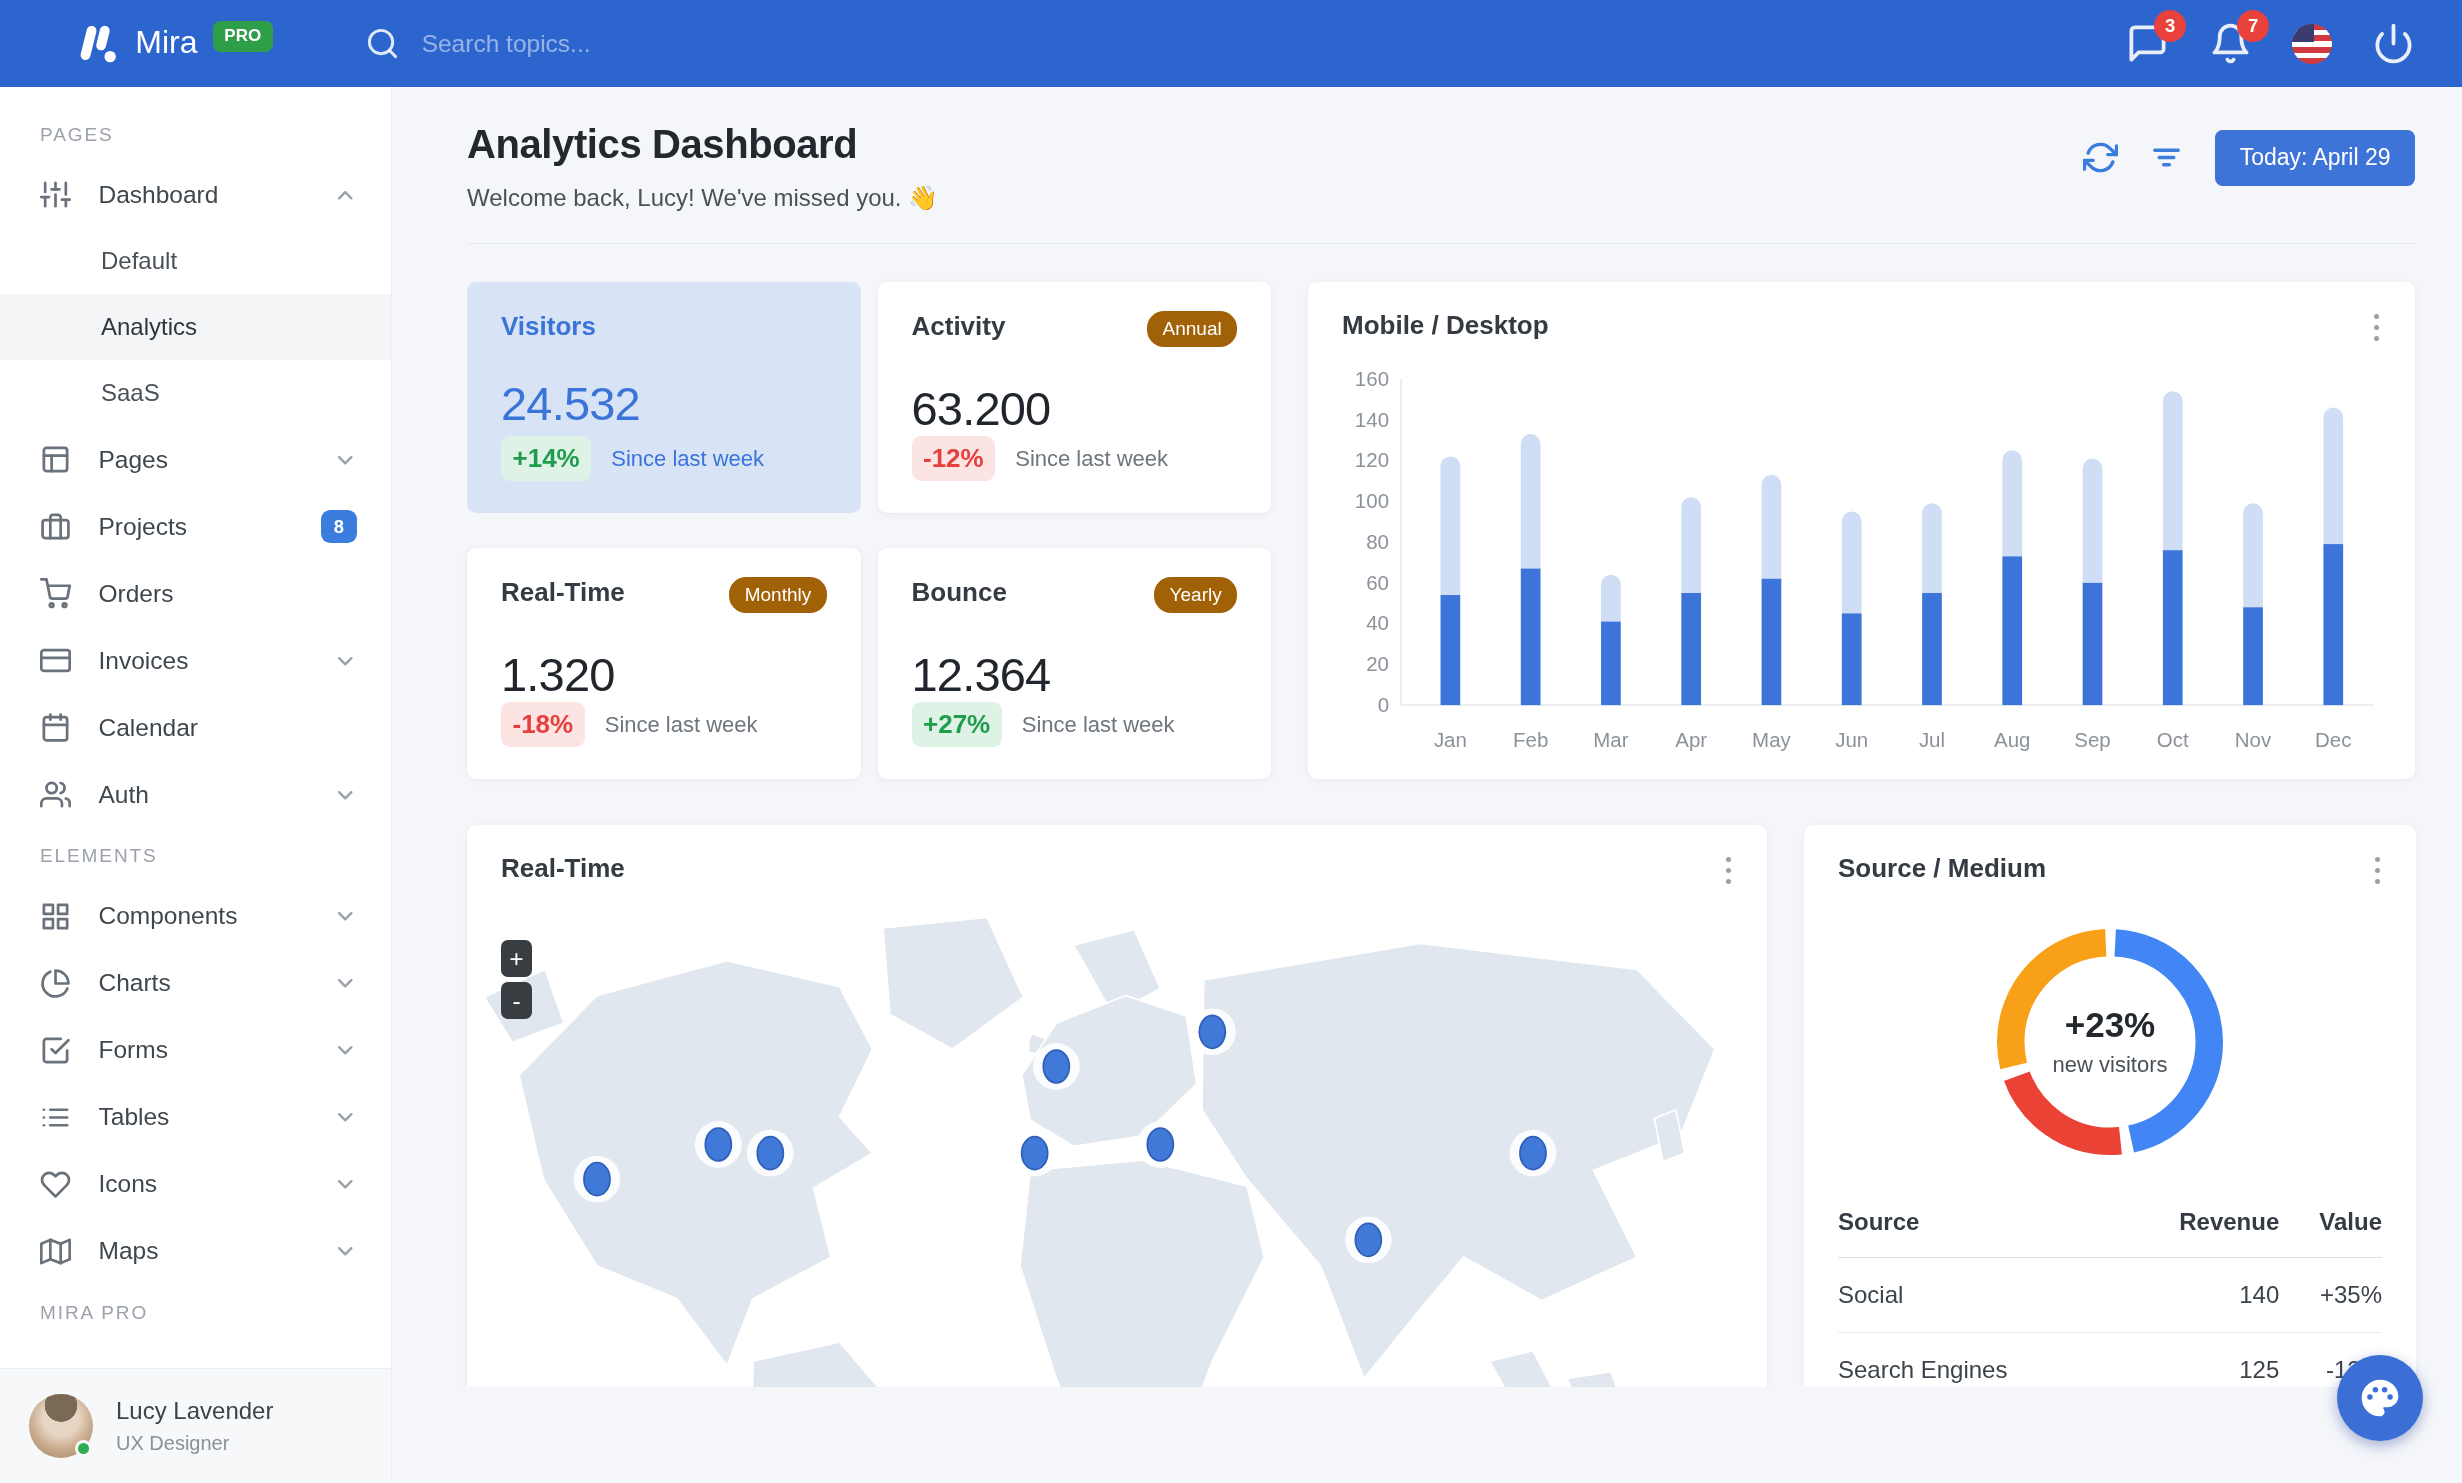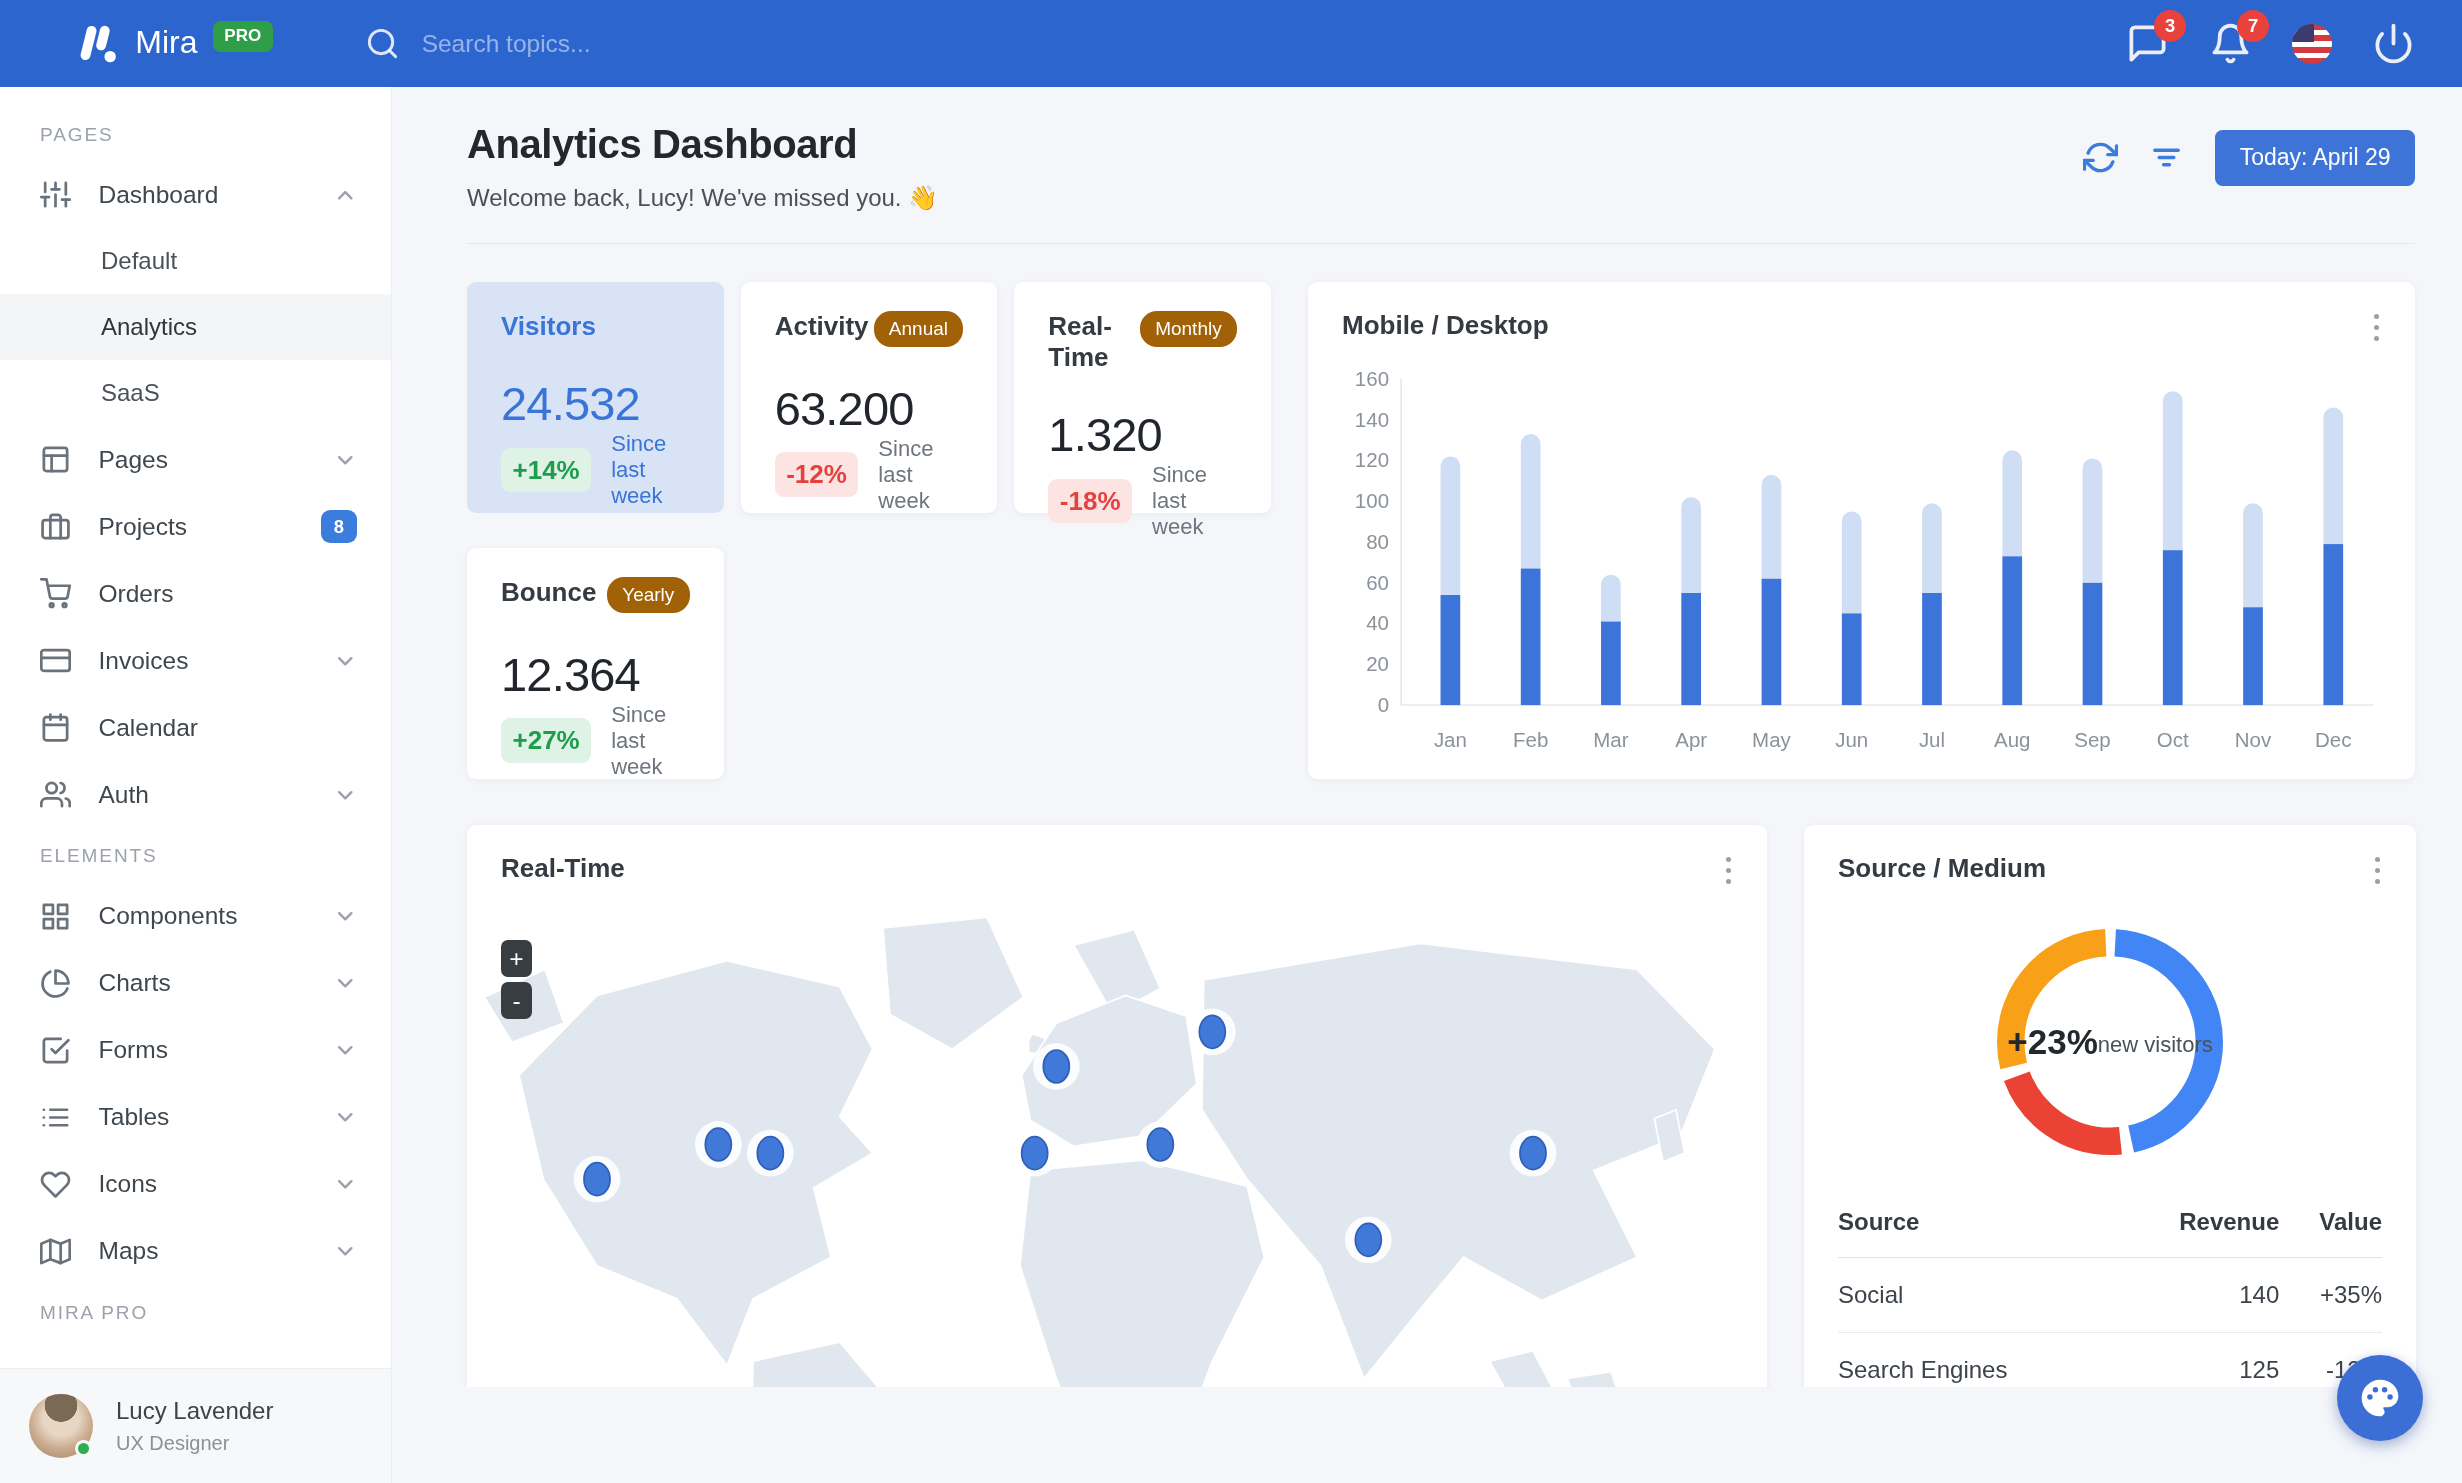--- a/index.html
+++ b/index.html
@@ -60,7 +60,7 @@
   .head-divider{border-bottom:1.5px solid #e5e8ec;margin-top:31px}
 
   .content{margin-top:38px;display:grid;grid-template-columns:804px 1107px;gap:37px}
-  .stats-grid{display:grid;grid-template-columns:1fr 1fr 1fr;grid-template-rows:231px 231px;gap:35px 17px}
+  .stats-grid{display:grid;grid-template-columns:1fr 1fr;grid-template-rows:231px 231px;gap:35px 17px}
   .card{background:#fff;border-radius:9.2px;box-shadow:0 1.5px 7.6px rgba(30,40,60,.05);position:relative}
   .stat-card{padding:29px 34px;display:flex;flex-direction:column}
   .stat-head{display:flex;justify-content:space-between;align-items:flex-start}

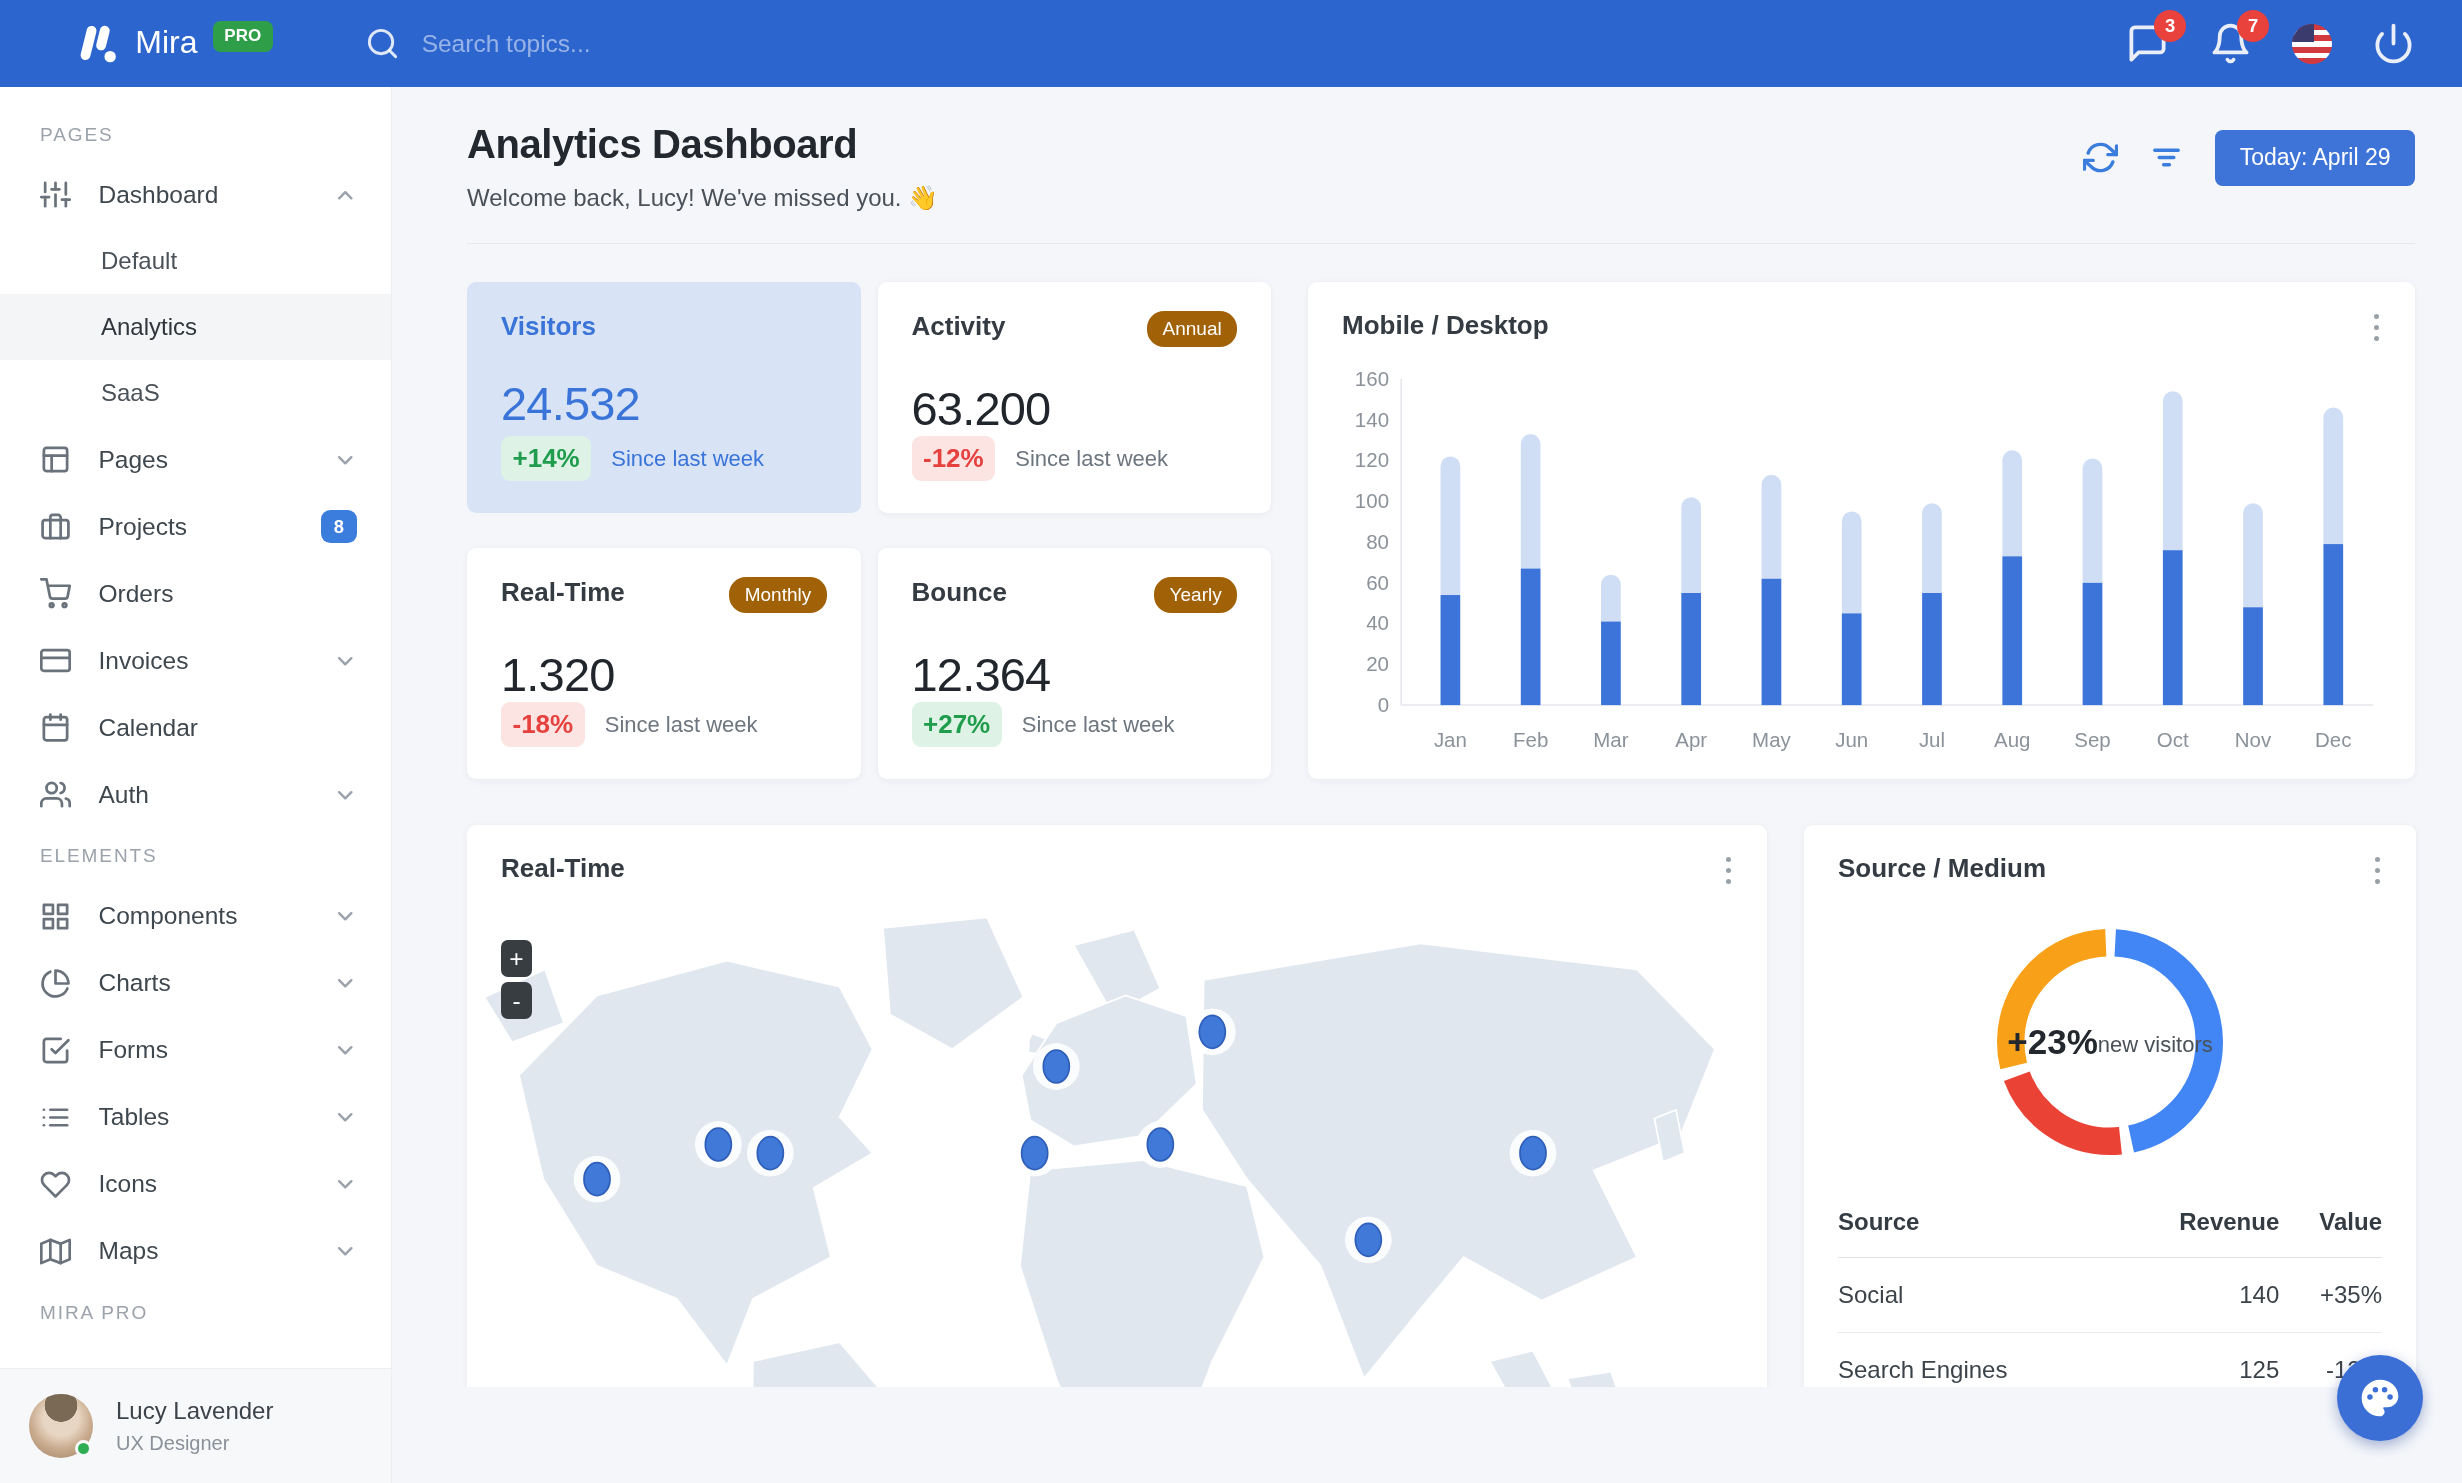--- a/index.html
+++ b/index.html
@@ -90,7 +90,7 @@
 
   .source-card{height:711px;padding:27.5px 34px;overflow:hidden}
   .donut-wrap{display:flex;justify-content:center;margin-top:32px;position:relative}
-  .donut-center{position:absolute;top:0;left:0;right:0;height:252px;display:flex;flex-direction:row;align-items:center;justify-content:center;pointer-events:none}
+  .donut-center{position:absolute;top:0;left:0;right:0;height:252px;display:flex;flex-direction:column;align-items:center;justify-content:center;pointer-events:none}
   .donut-val{font-size:35px;font-weight:600;color:#23282e}
   .donut-sub{font-size:22px;color:#4a5158;margin-top:7.6px}
   table.src{width:100%;border-collapse:collapse;margin-top:40px}

